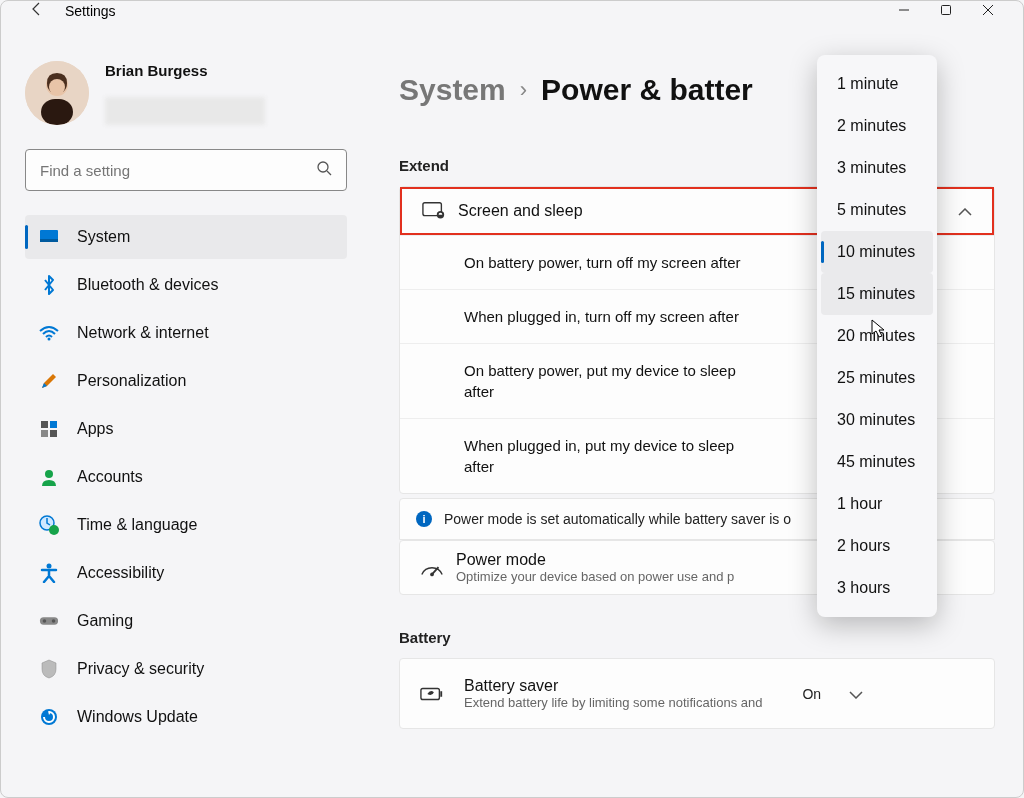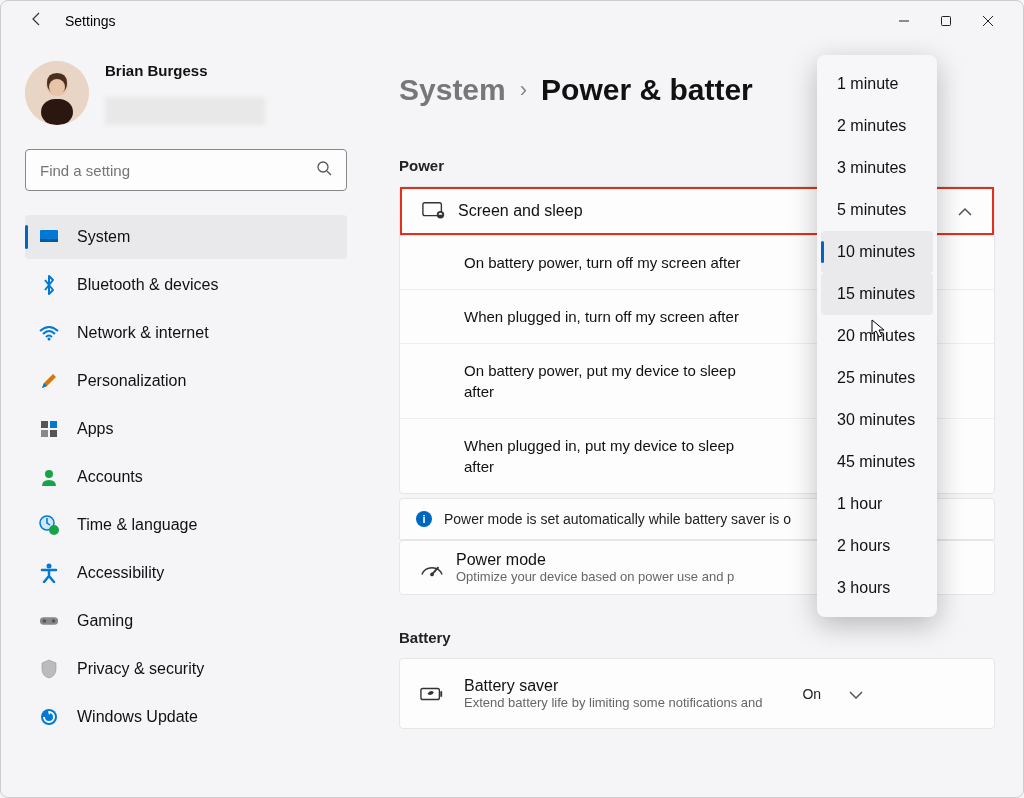--- a/index.html
+++ b/index.html
@@ -5,7 +5,7 @@
     * { box-sizing: border-box; margin: 0; padding: 0; font-family: "Segoe UI", -apple-system, sans-serif; }
     body { width: 1024px; height: 798px; background: #f5f5f7; overflow: hidden; border: 1px solid #ccc; border-radius: 8px; position: relative; }
     
-    .titlebar { height: 40px; display: flex; align-items: center; justify-content: space-between; padding: 0 8px; gap: 12px; }
+    .titlebar { height: 40px; display: flex; align-items: flex-start; justify-content: space-between; padding: 0 8px; gap: 12px; }
     .titlebar-left { display: flex; align-items: center; gap: 20px; padding-left: 20px; }
     .back-btn { cursor: pointer; }
     .title { font-size: 14px; color: #000; }

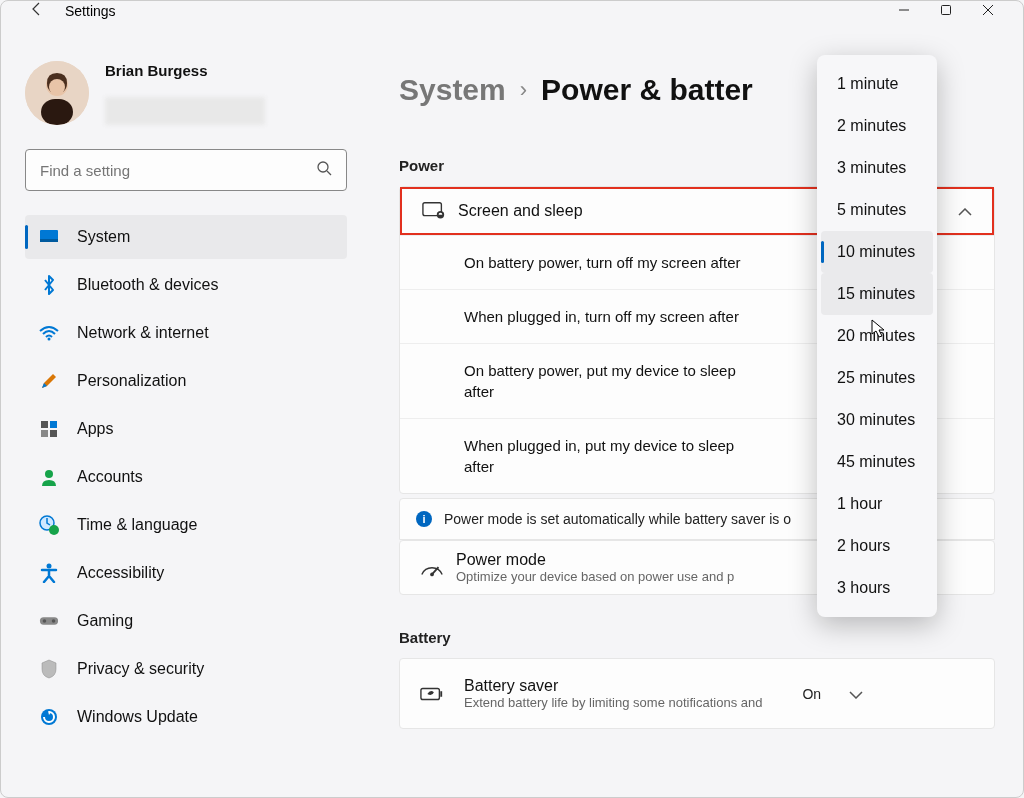--- a/index.html
+++ b/index.html
@@ -238,7 +238,7 @@
       <span class="bc-current">Power &amp; batter</span>
     </div>
 
-    <div class="section-label">Power</div>
+    <div class="section-label">Extend</div>
 
     <div class="card">
       <div class="card-head highlighted">

